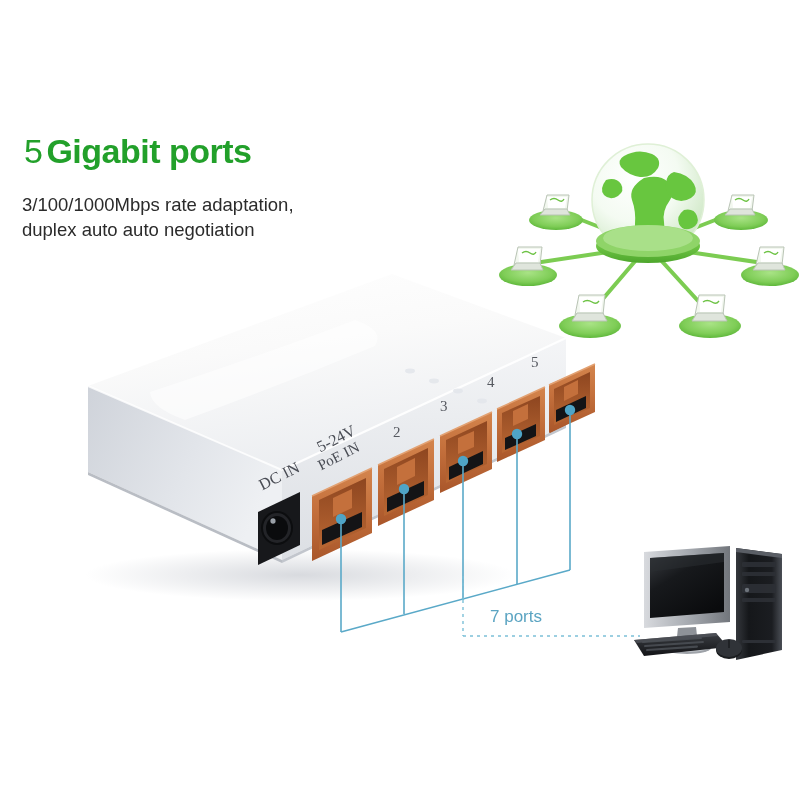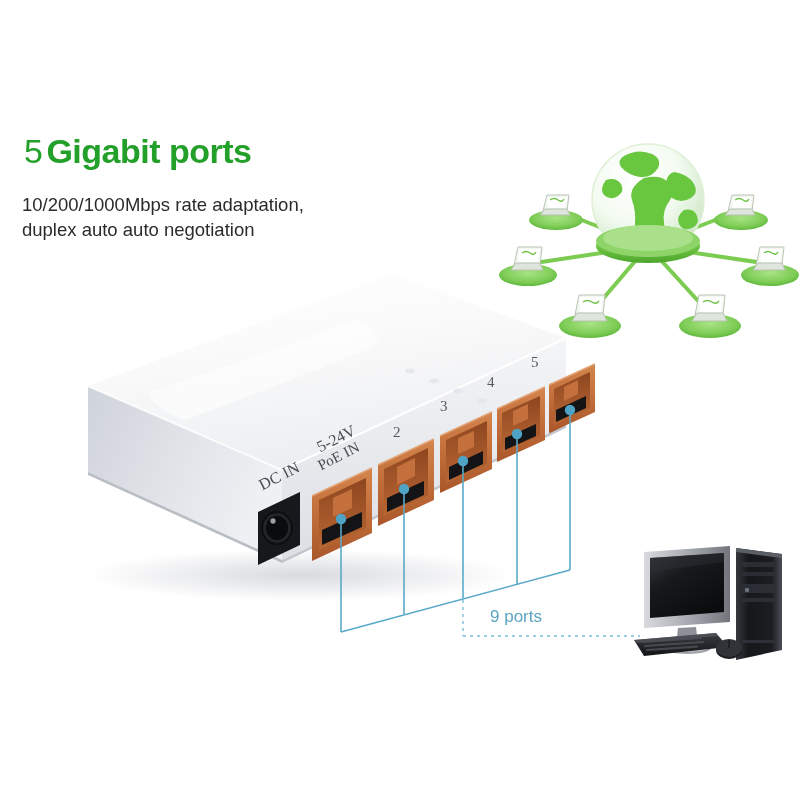--- a/index.html
+++ b/index.html
@@ -62,7 +62,7 @@
   </div>
 
   <div class="subtitle">
-    <div>10/200/1000Mbps rate adaptation,</div>
+    <div>3/100/1000Mbps rate adaptation,</div>
     <div>duplex auto auto negotiation</div>
   </div>
 

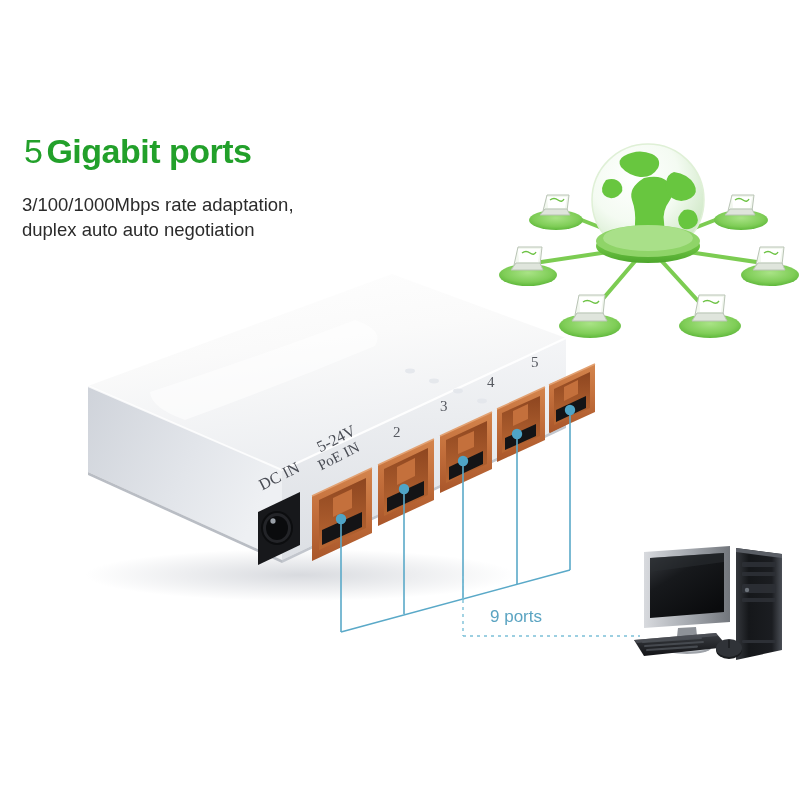--- a/index.html
+++ b/index.html
@@ -313,7 +313,7 @@
     <span class="portnum" style="left:531px;top:354px;">5</span>
   </div>
 
-  <div class="callout-label">9 ports</div>
+  <div class="callout-label">7 ports</div>
 
   <div class="pc-wrap">
     <svg width="168" height="145" viewBox="0 0 168 145">

